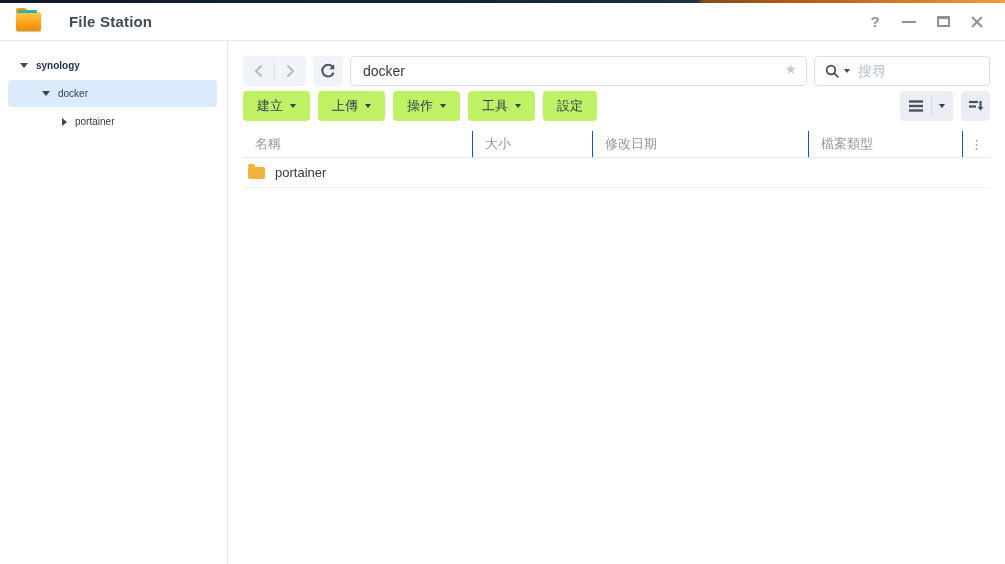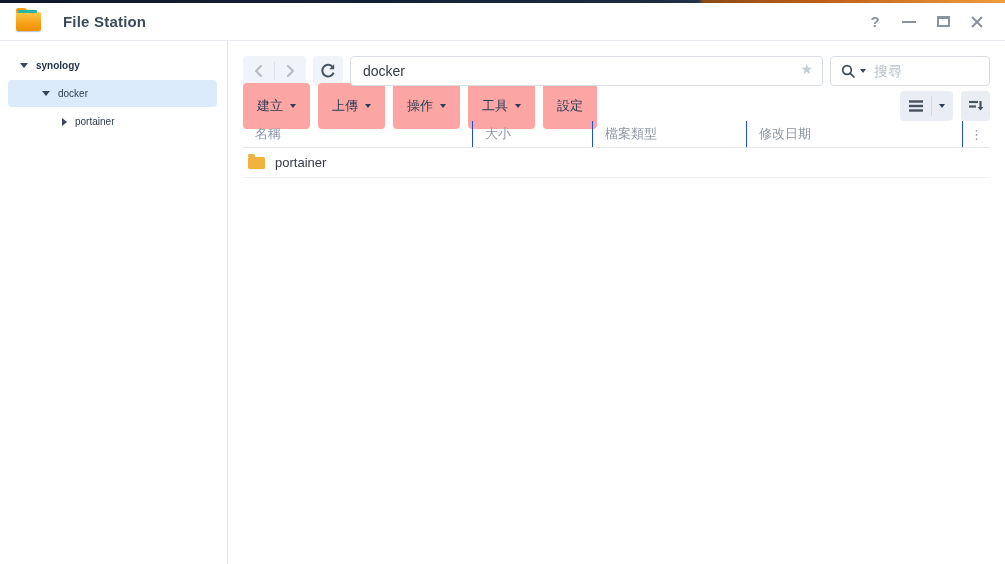--- a/index.html
+++ b/index.html
@@ -19,7 +19,7 @@
     background:#f2a01c; border-radius:2px 3px 0 0; }
   .app-folder::after { content:""; position:absolute; top:-2px; left:2px; width:19px; height:3px;
     background:#2bb5a0; border-radius:1px; }
-  .app-title { margin-left:22px; font-size:15px; font-weight:bold; color:#3d4b5c; letter-spacing:.2px; }
+  .app-title { margin-left:28px; font-size:15px; font-weight:bold; color:#3d4b5c; letter-spacing:.2px; }
   .win-controls { margin-left:auto; display:flex; align-items:center; gap:14px; color:#8a929c; }
   .win-btn { width:20px; height:20px; display:flex; align-items:center; justify-content:center; cursor:default; }
   .help-glyph { font-size:15px; font-weight:bold; }

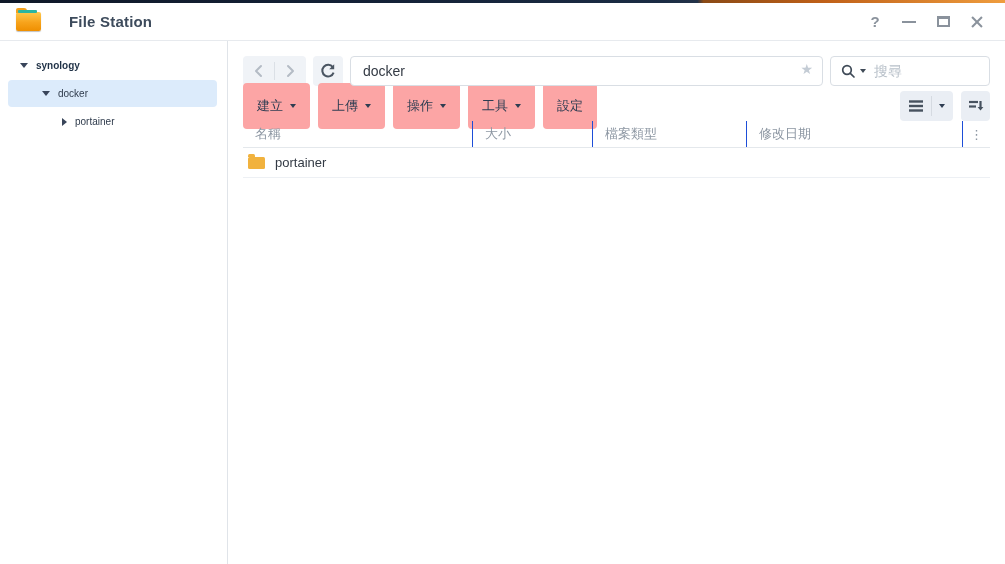--- a/index.html
+++ b/index.html
@@ -58,7 +58,7 @@
     padding:0 32px 0 12px; font-size:14px; color:#333a44; outline:none;
     font-family:"Liberation Sans","DejaVu Sans",sans-serif; }
   .star { position:absolute; right:10px; top:5px; font-size:14px; color:#c4ccd5; }
-  .search-box { width:160px; height:30px; border:1px solid #d9dee4; border-radius:4px;
+  .search-box { width:176px; height:30px; border:1px solid #d9dee4; border-radius:4px;
     display:flex; align-items:center; padding:0 8px 0 10px; gap:4px; background:#fff; }
   .search-caret { width:0; height:0; border-left:3.5px solid transparent; border-right:3.5px solid transparent;
     border-top:4px solid #3f4a57; margin-right:4px; }

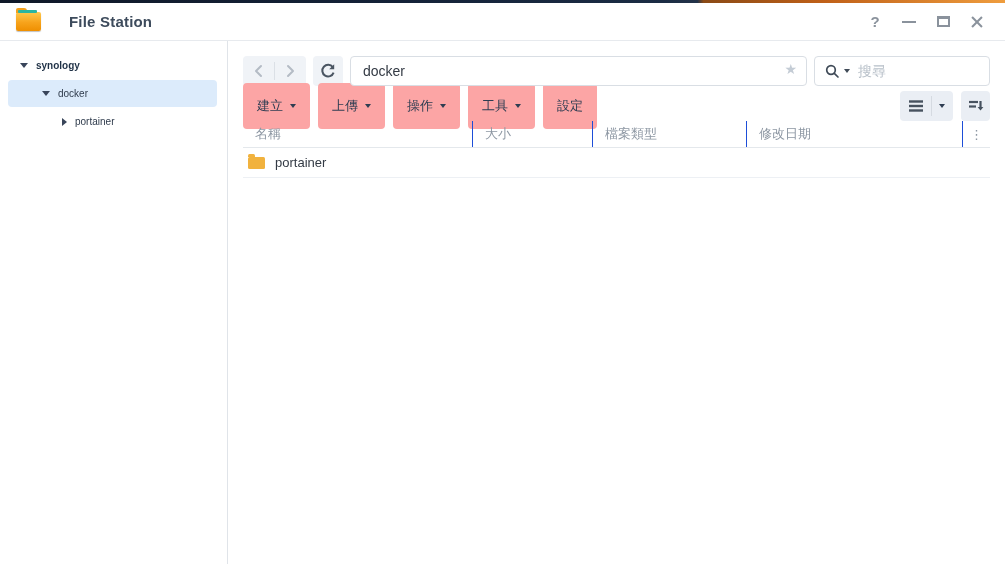--- a/index.html
+++ b/index.html
@@ -68,7 +68,7 @@
 
   
   .toolbar2 { margin-top:5px; display:flex; gap:8px; align-items:center; height:30px; flex:0 0 auto; }
-  .tbtn { background:#fca5a5; border:none; border-radius:4px; height:46px; padding:0 14px;
+  .tbtn { background:#bef264; border:none; border-radius:4px; height:30px; padding:0 14px;
     display:flex; align-items:center; gap:7px; font-size:13px; color:#2e3d52; cursor:default;
     font-family:"Liberation Sans","DejaVu Sans",sans-serif; }
   .tbtn-caret { width:0; height:0; border-left:3.5px solid transparent; border-right:3.5px solid transparent;

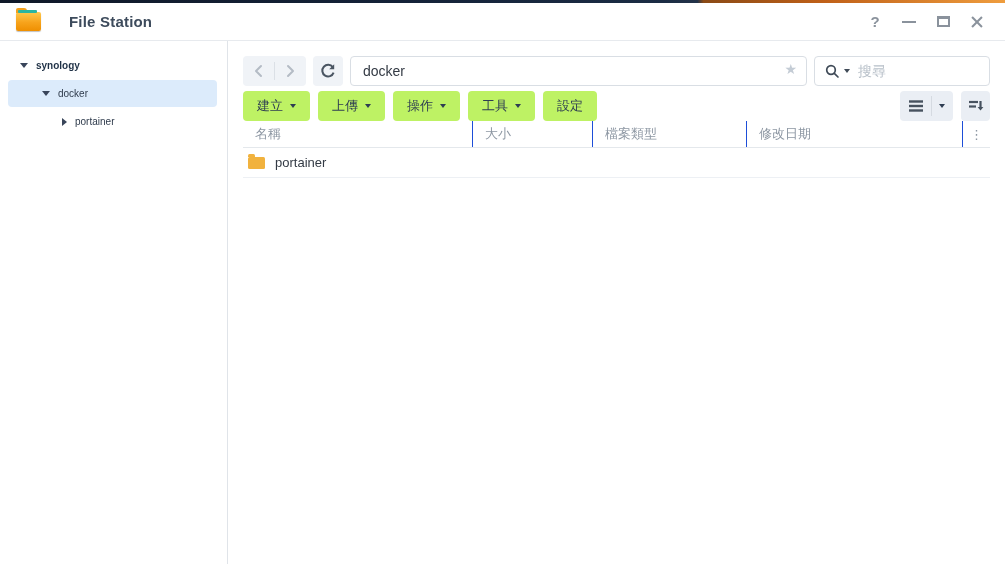--- a/index.html
+++ b/index.html
@@ -81,7 +81,7 @@
     display:flex; align-items:center; justify-content:center; }
 
   
-  .table-header { height:27px; display:flex; align-items:center;
+  .table-header { margin-top:10px; height:27px; display:flex; align-items:center;
     border-bottom:1px solid #e4e8ec; color:#8c96a2; font-size:13px; flex:0 0 auto; }
   .hcell { display:flex; align-items:center; height:100%; padding-left:12px; }
   .hcell + .hcell { border-left:1px solid #1d4ed8; }

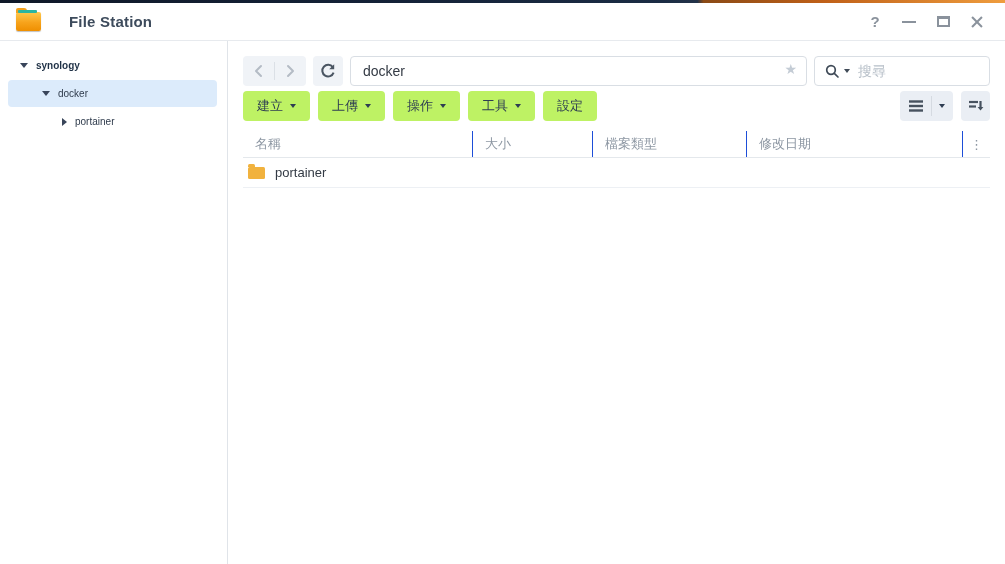--- a/index.html
+++ b/index.html
@@ -233,11 +233,11 @@
       <div class="hcell col-size">
           <span>大小</span>
         </div>
+      <div class="hcell col-date">
+          <span>修改日期</span>
+        </div>
       <div class="hcell col-type">
           <span>檔案類型</span>
-        </div>
-      <div class="hcell col-date">
-          <span>修改日期</span>
         </div>
       <div class="hcell col-menu">
           <span class="menu-glyph">⋮</span>

